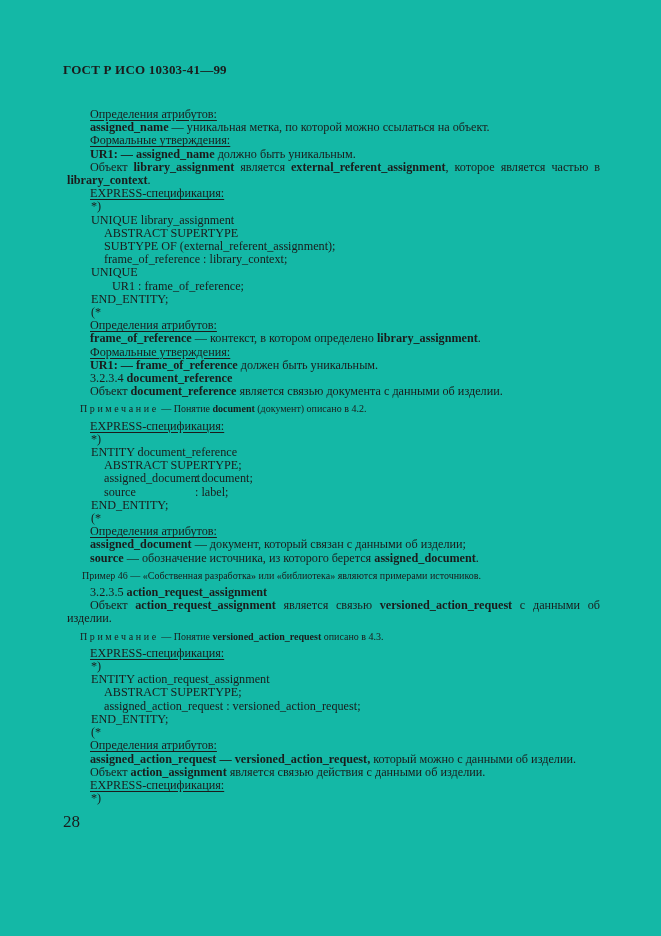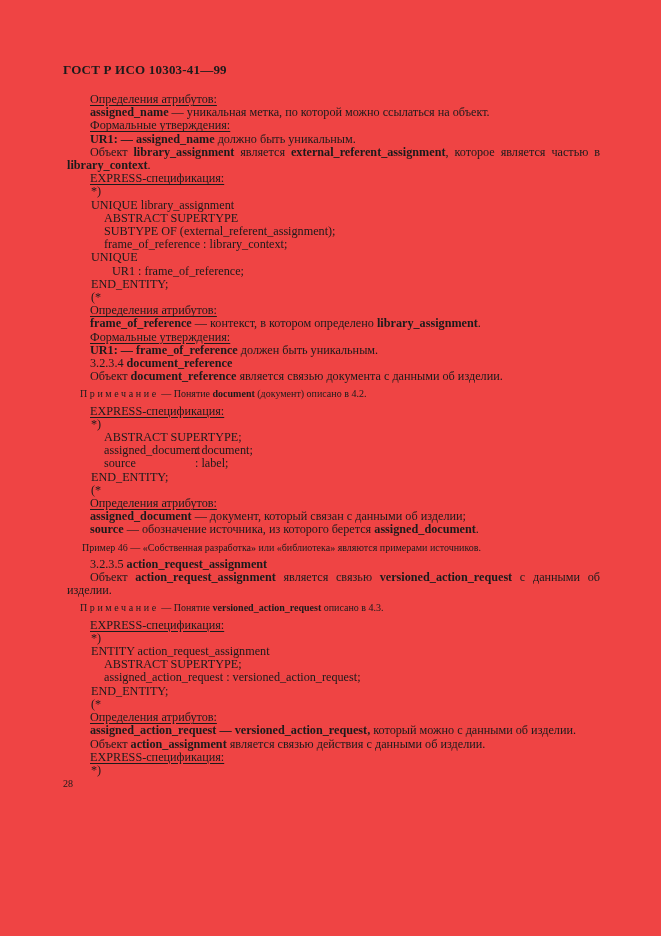--- a/index.html
+++ b/index.html
@@ -8,7 +8,7 @@
     position: relative;
     width: 661px;
     height: 936px;
-    background: #ef4444;
+    background: #14b8a6;
     color: #1b1b1b;
     font-family: "Liberation Serif", "DejaVu Serif", serif;
     font-size: 12.2px;

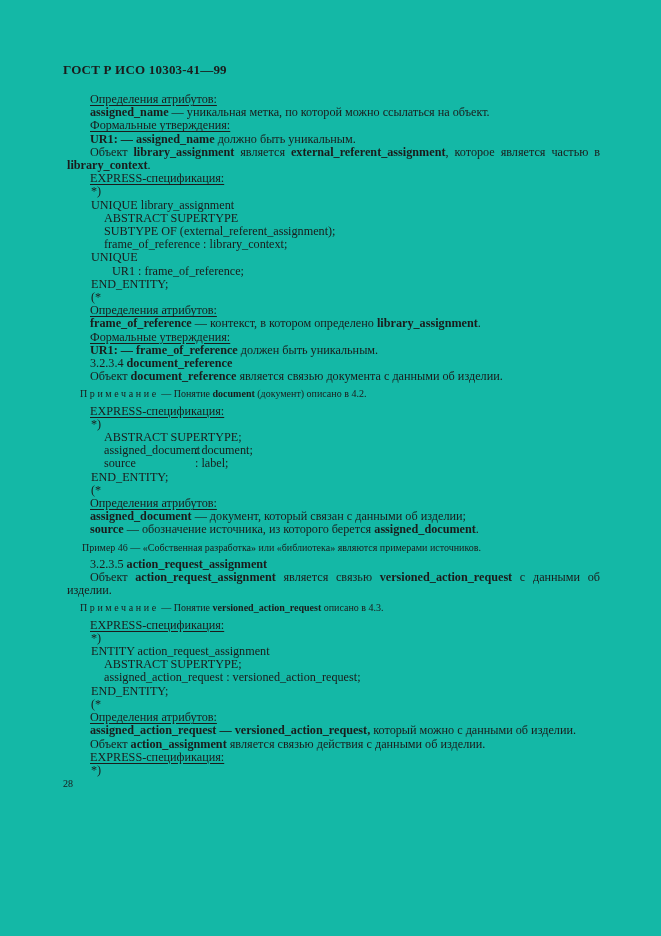--- a/index.html
+++ b/index.html
@@ -23,7 +23,7 @@
     letter-spacing: 0.2px;
   }
   .doc-body {
-    margin-top: 16px;
+    margin-top: 31px;
     width: 537px;
   }
   .line { min-height: 13.2px; }

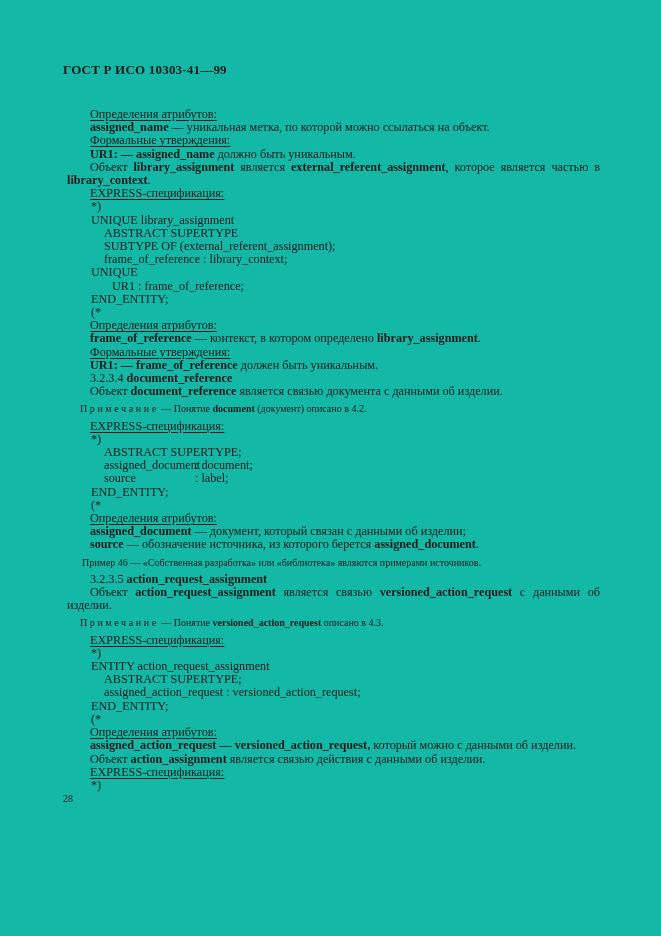--- a/index.html
+++ b/index.html
@@ -79,6 +79,7 @@
       <div class="line note"><span class="sp">Примечание</span><span> — Понятие </span><span class="b">document</span><span> (документ) описано в 4.2.</span></div>
       <div class="line hu"><span class="u">EXPRESS-спецификация:</span></div>
       <div class="line code"><span>*)</span></div>
+      <div class="line code"><span>ENTITY document_reference</span></div>
       <div class="line code1"><span>ABSTRACT SUPERTYPE;</span></div>
       <div class="line code1"><span class="col" style="width: 91px;">assigned_document</span><span>: document;</span></div>
       <div class="line code1"><span class="col" style="width: 91px;">source</span><span>: label;</span></div>

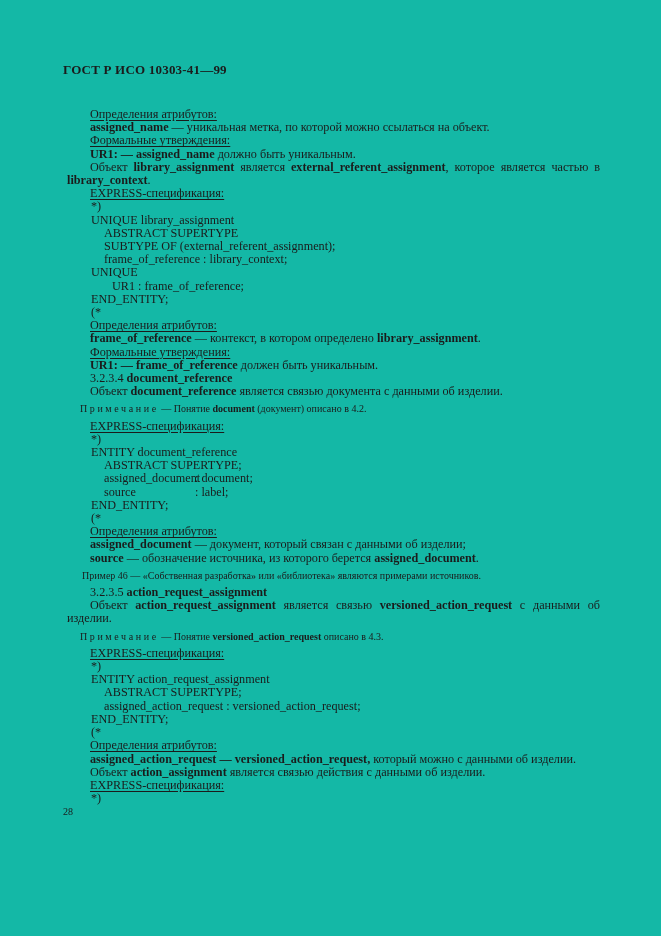--- a/index.html
+++ b/index.html
@@ -45,7 +45,8 @@
   .sp { letter-spacing: 2.6px; }
   .col { display: inline-block; }
   .pagenum {
-    font-size: 10px;
+    margin-top: 10px;
+    font-size: 17px;
   }
 </style>
 </head>

